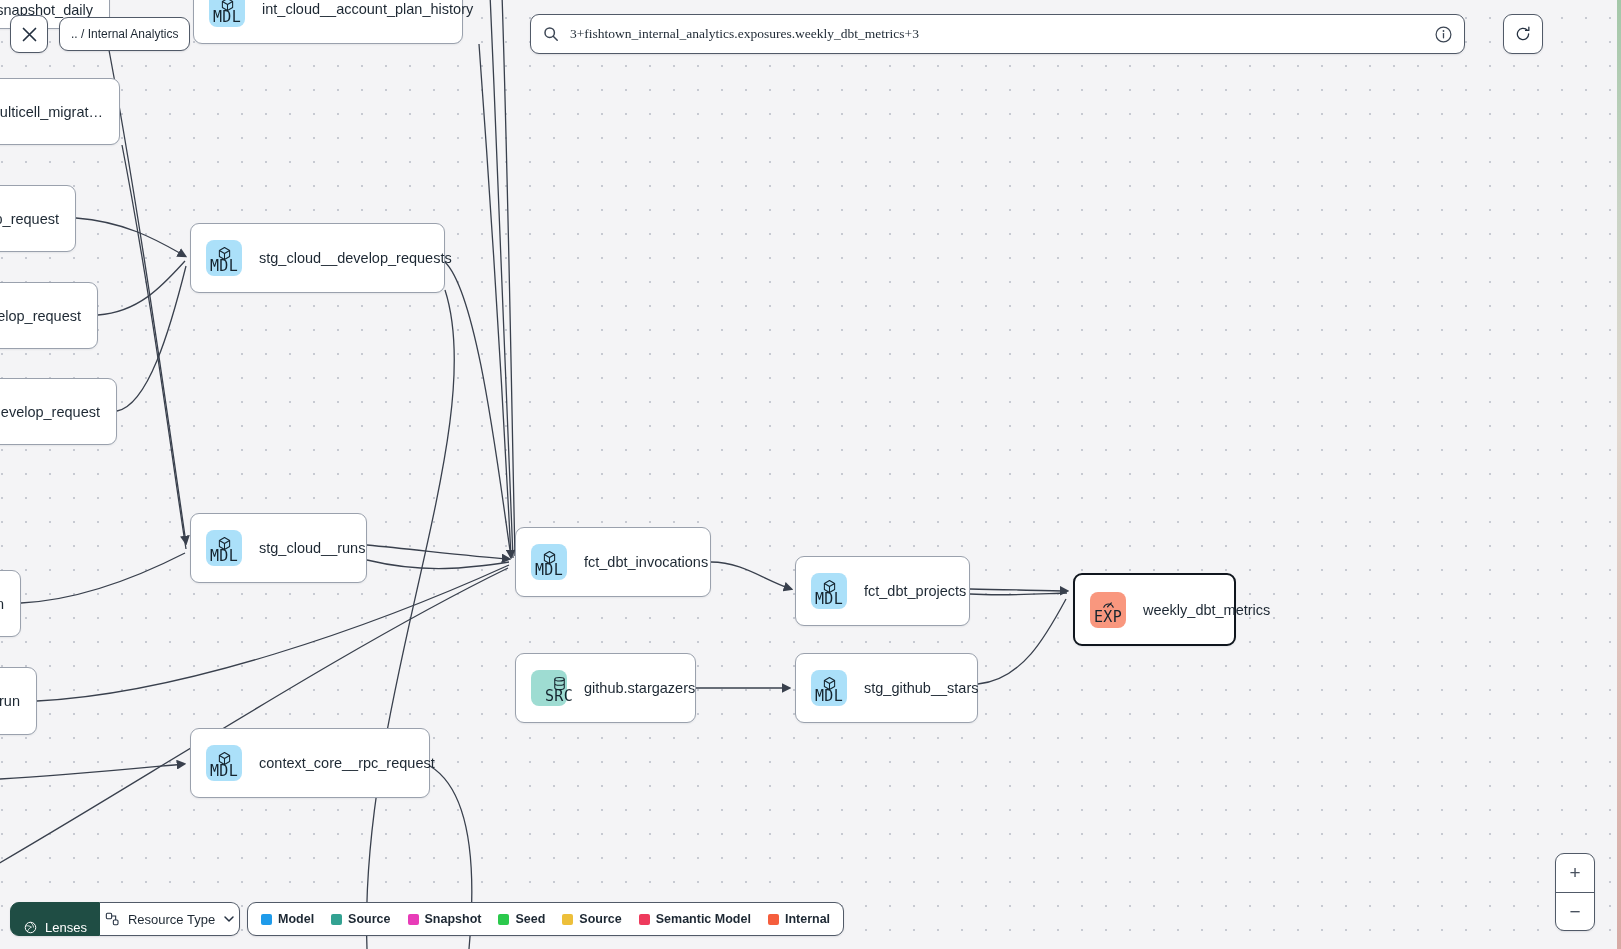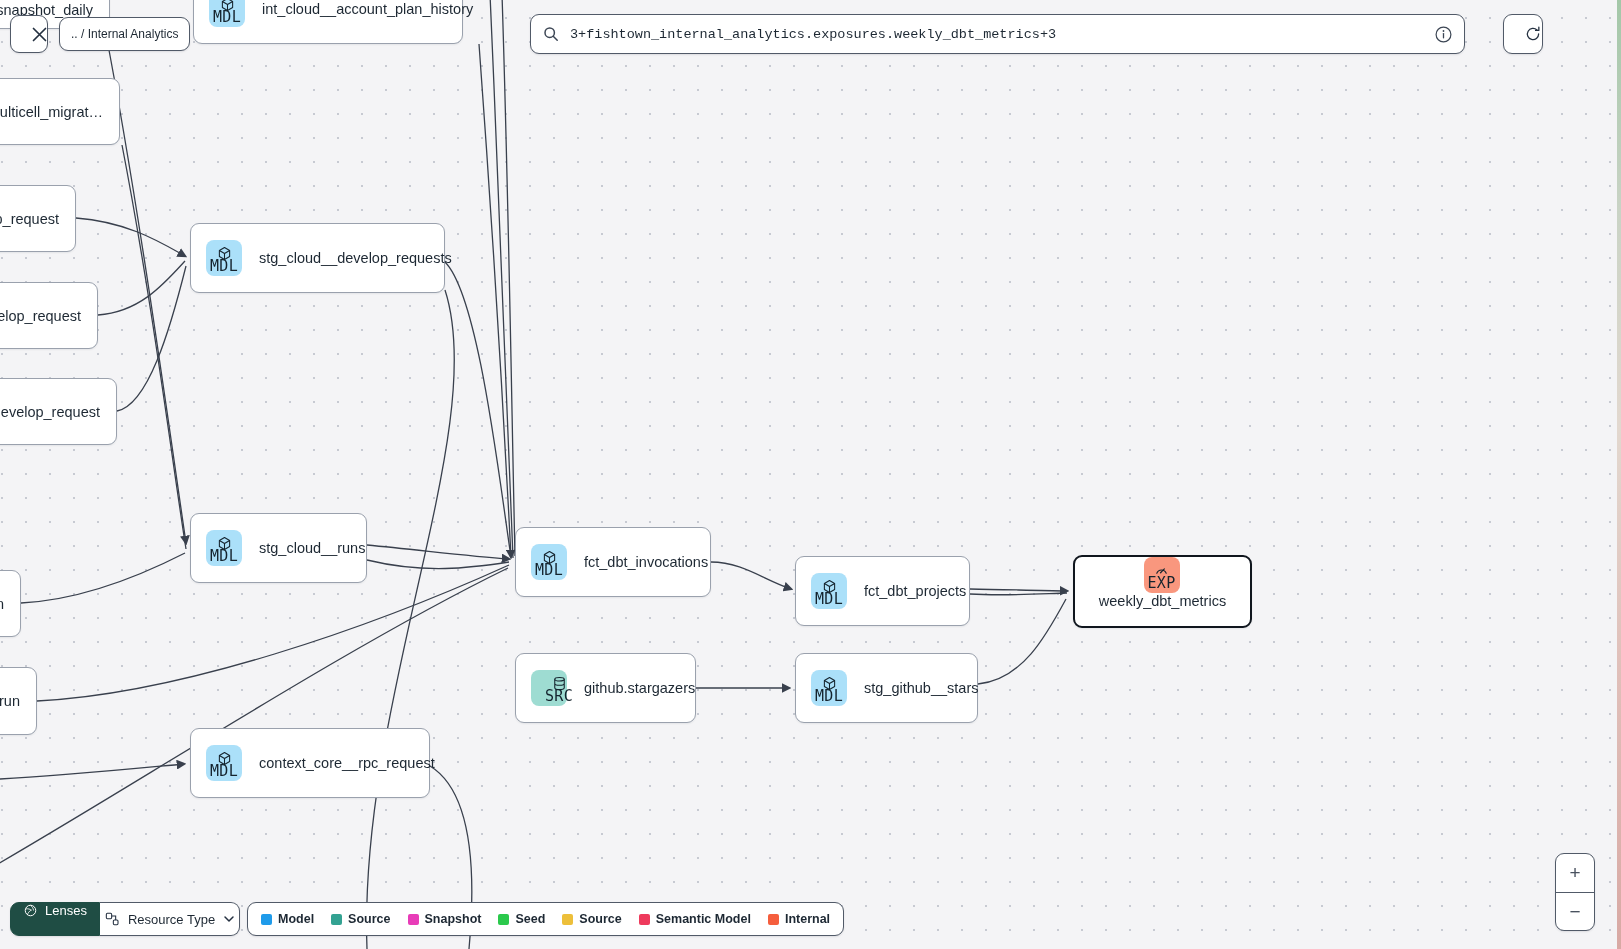--- a/index.html
+++ b/index.html
@@ -28,7 +28,7 @@
 
   
   .chrome-btn{position:absolute;z-index:5;background:#fff;border:1px solid var(--chrome_border);
-    border-radius:9px;display:flex;align-items:center;justify-content:flex-end;
+    border-radius:9px;display:flex;align-items:center;justify-content:center;
     box-shadow:0 1px 2px rgba(16,24,40,.1);cursor:pointer;}
   .close-btn{left:10px;top:15px;width:38px;height:38px;}
   .breadcrumb-btn{left:59px;top:17px;height:34px;padding:0 11px;font-size:12px;}

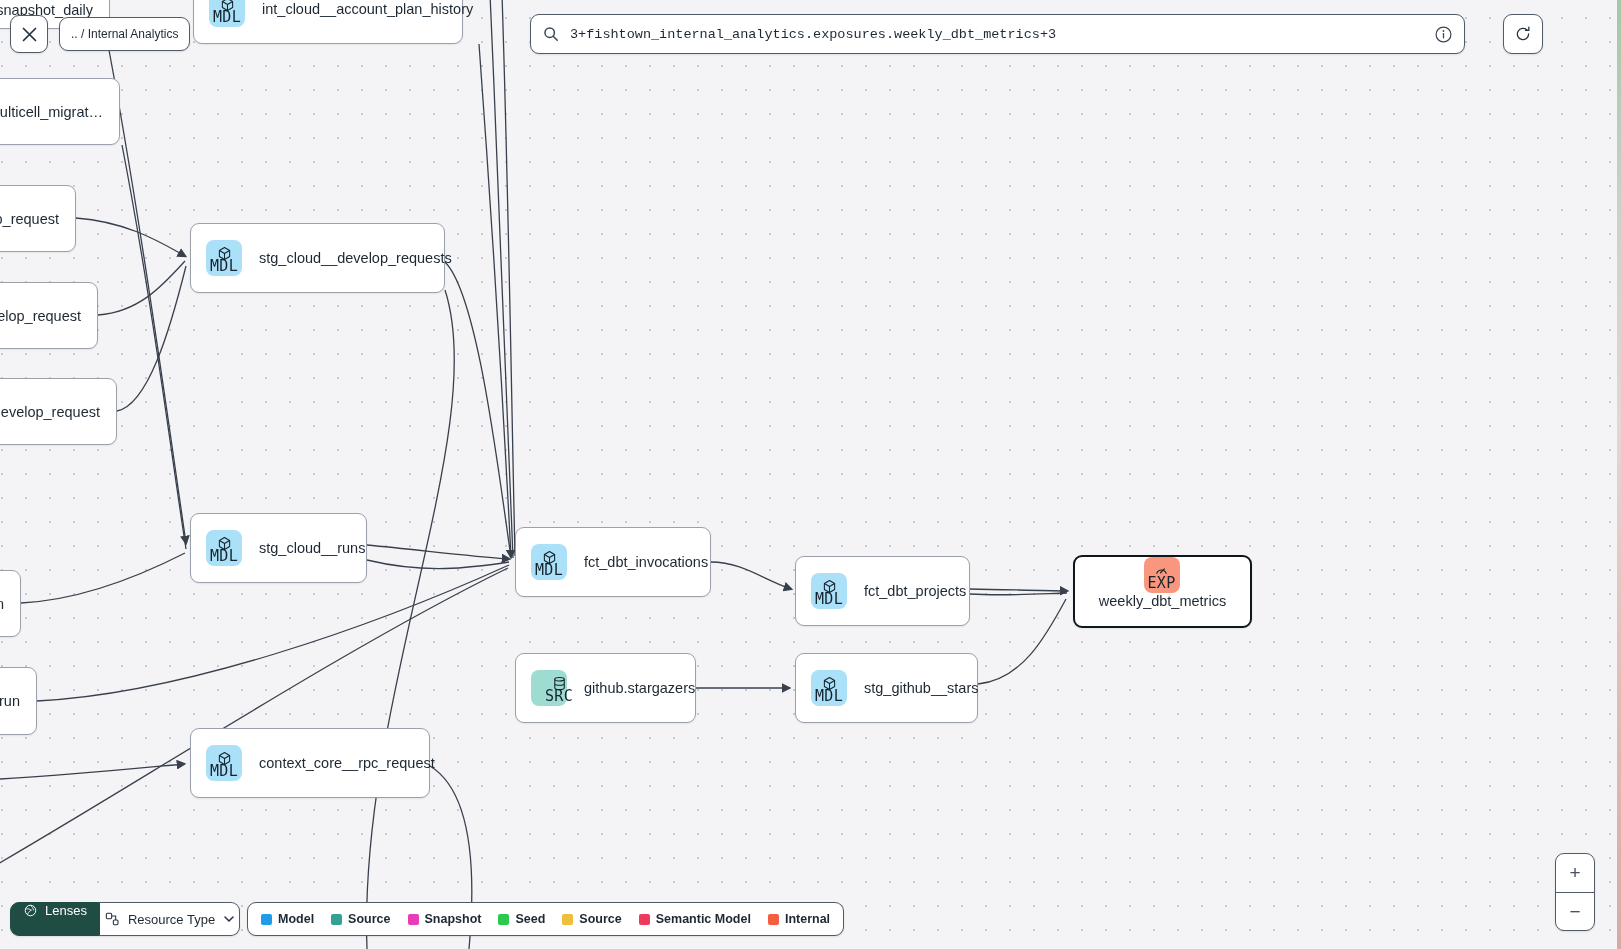--- a/index.html
+++ b/index.html
@@ -35,7 +35,7 @@
   .search-wrap{position:absolute;z-index:5;left:530px;top:14px;width:935px;height:40px;background:#fff;
     border:1px solid var(--chrome_border);border-radius:9px;display:flex;align-items:center;
     padding:0 12px;gap:9px;box-shadow:0 1px 2px rgba(16,24,40,.1);}
-  .search-wrap input{flex:1;border:none;outline:none;font-family:Liberation Mono, monospace;font-size:13.5px;color:var(--ink);background:transparent;}
+  .search-wrap input{flex:1;border:none;outline:none;font-family:Liberation Serif, serif;font-size:13.5px;color:var(--ink);background:transparent;}
   .refresh-btn{left:1503px;top:14px;width:40px;height:40px;}
   .icon{display:flex;align-items:center;justify-content:center;color:#3c4654;}
 

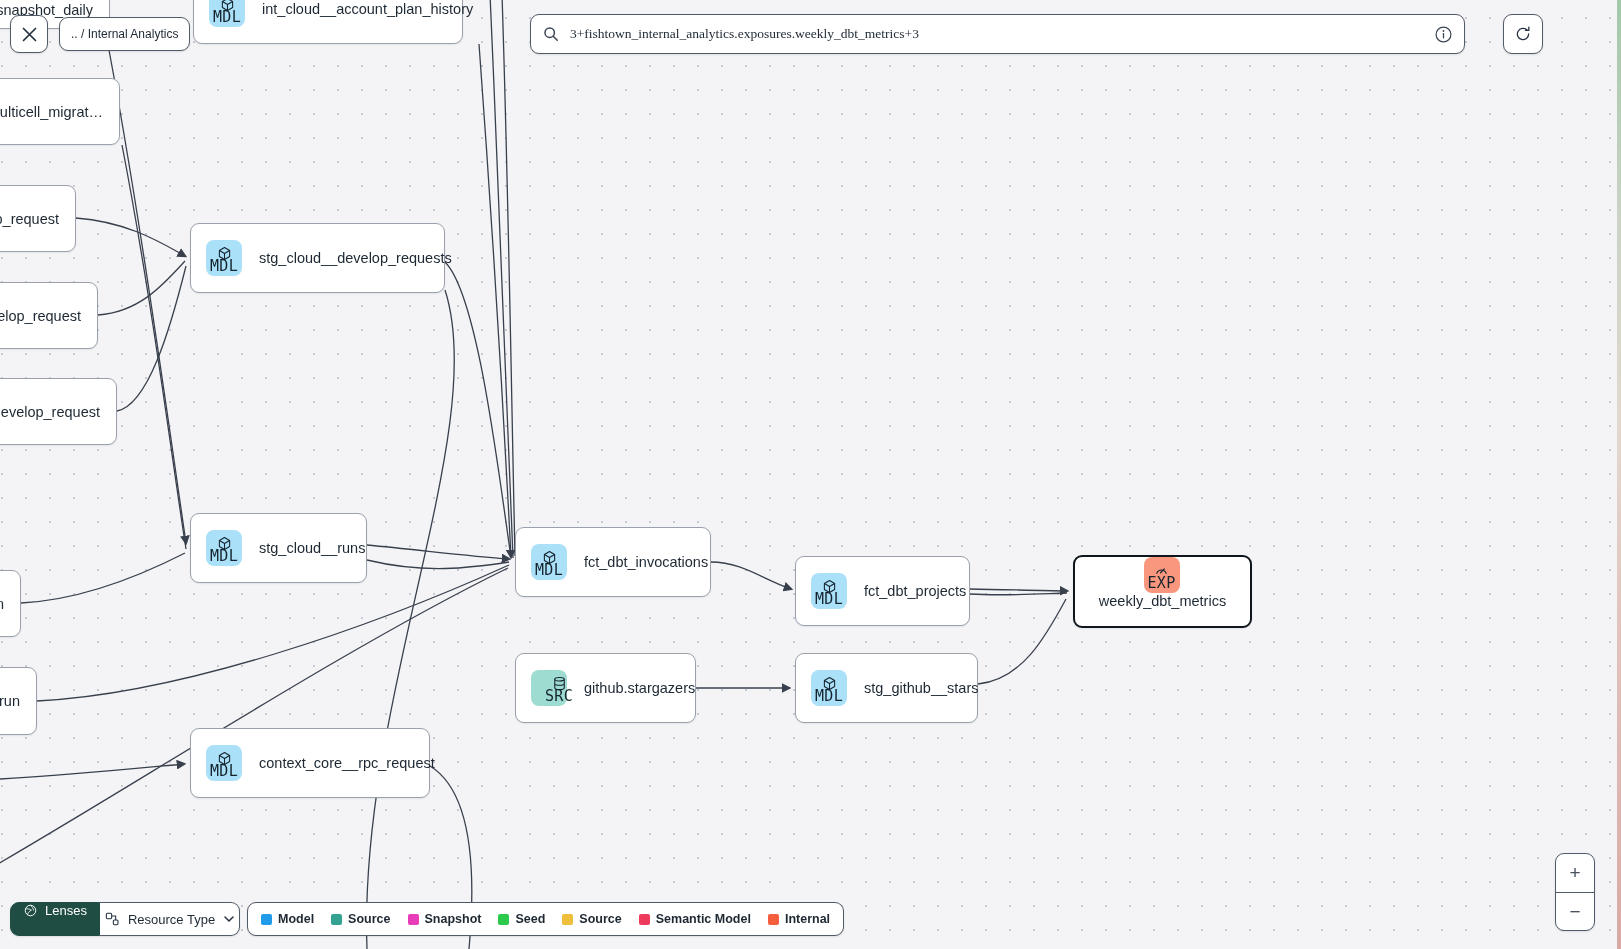--- a/index.html
+++ b/index.html
@@ -170,7 +170,7 @@
         </span>
         <span class="node-label">fct_dbt_projects</span>
       </div>
-      <div class="node selected" style="left: 1073px; top: 555px; width: 179px; height: 73px; flex-direction: column;">
+      <div class="node selected" style="left: 1073px; top: 573px; width: 163px; height: 73px;">
         <span class="badge" style="background: rgb(249, 151, 126);">
           <svg width="15" height="15" viewBox="0 0 24 24">
             <path d="M4.5 16.5a8 8 0 0 1 15 0" fill="none" stroke="currentColor" stroke-width="1.8" stroke-linecap="round"></path>

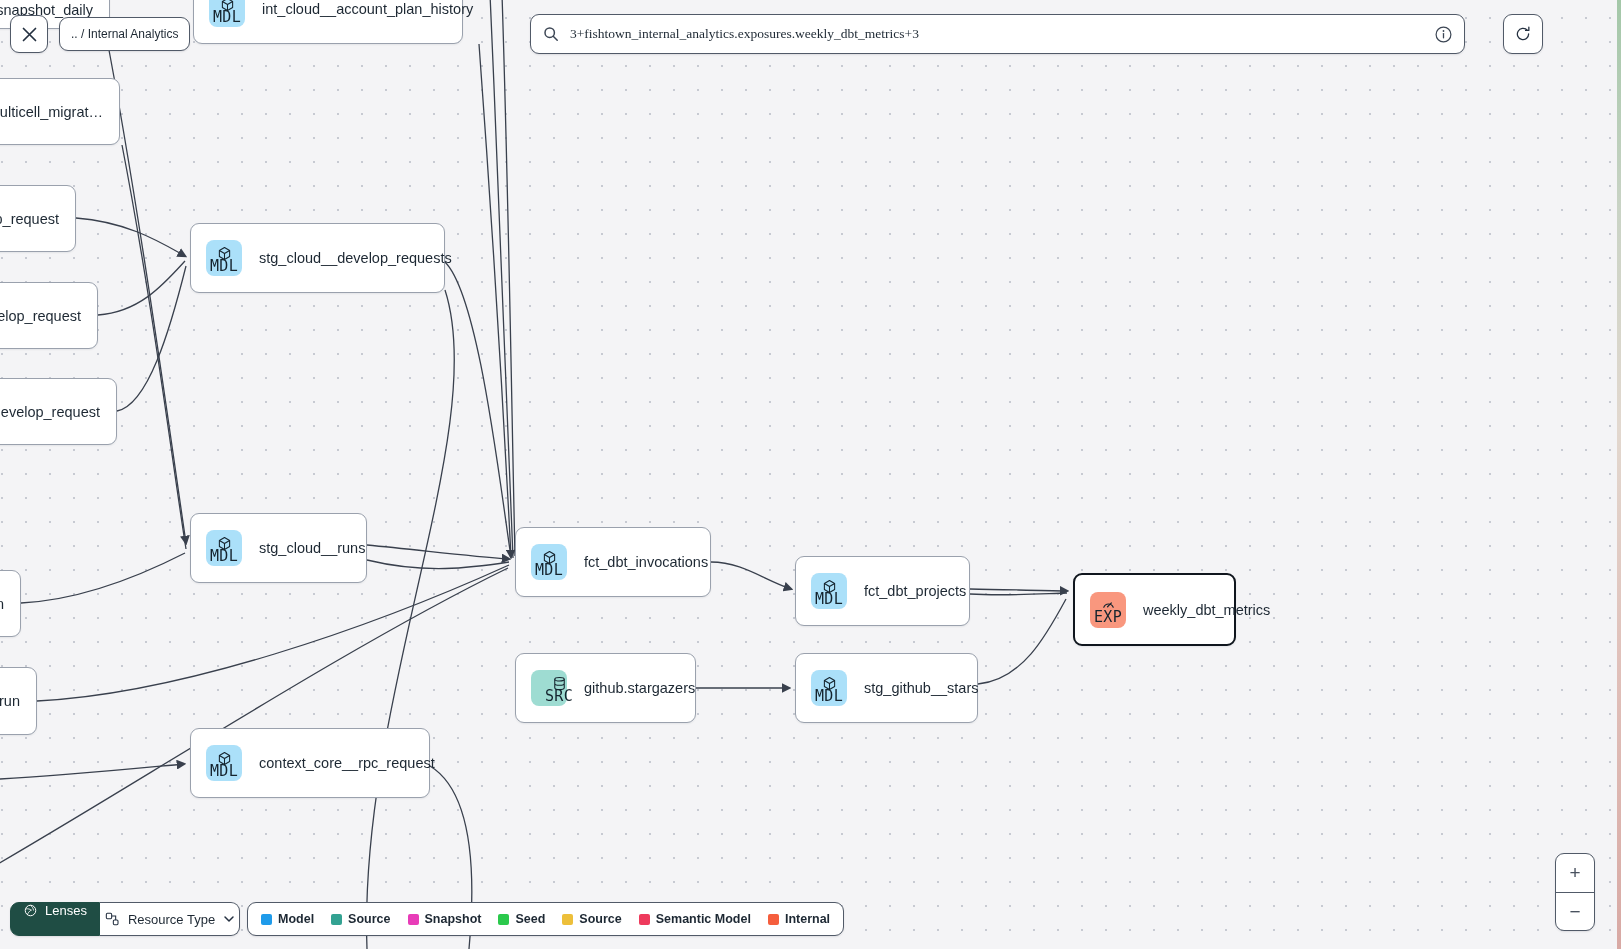--- a/index.html
+++ b/index.html
@@ -42,7 +42,7 @@
   
   .lens-group{position:absolute;z-index:5;left:10px;top:902px;height:34px;display:flex;
     border-radius:9px;box-shadow:0 1px 2px rgba(16,24,40,.1);}
-  .lenses-btn{display:flex;align-items:flex-start;gap:7px;background:var(--lenses_bg);color:#fff;
+  .lenses-btn{display:flex;align-items:flex-end;gap:7px;background:var(--lenses_bg);color:#fff;
     border:1px solid var(--lenses_bg);border-radius:9px 0 0 9px;padding:0 12px;font-size:13px;cursor:pointer;}
   .resource-btn{display:flex;align-items:center;gap:8px;background:#fff;border:1px solid var(--chrome_border);
     border-left:none;border-radius:0 9px 9px 0;padding:0 4px;font-size:13px;cursor:pointer;}

